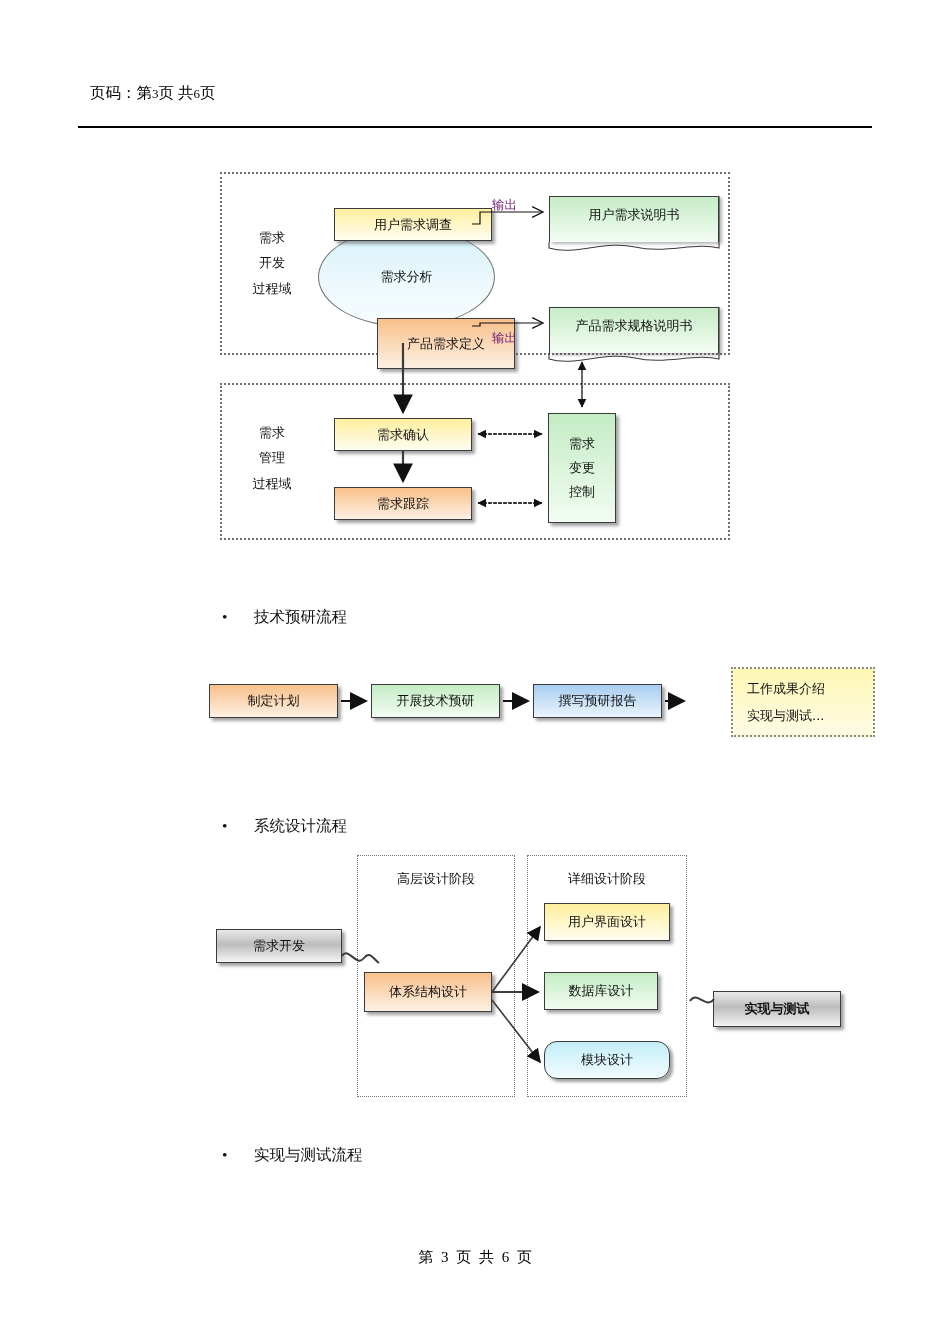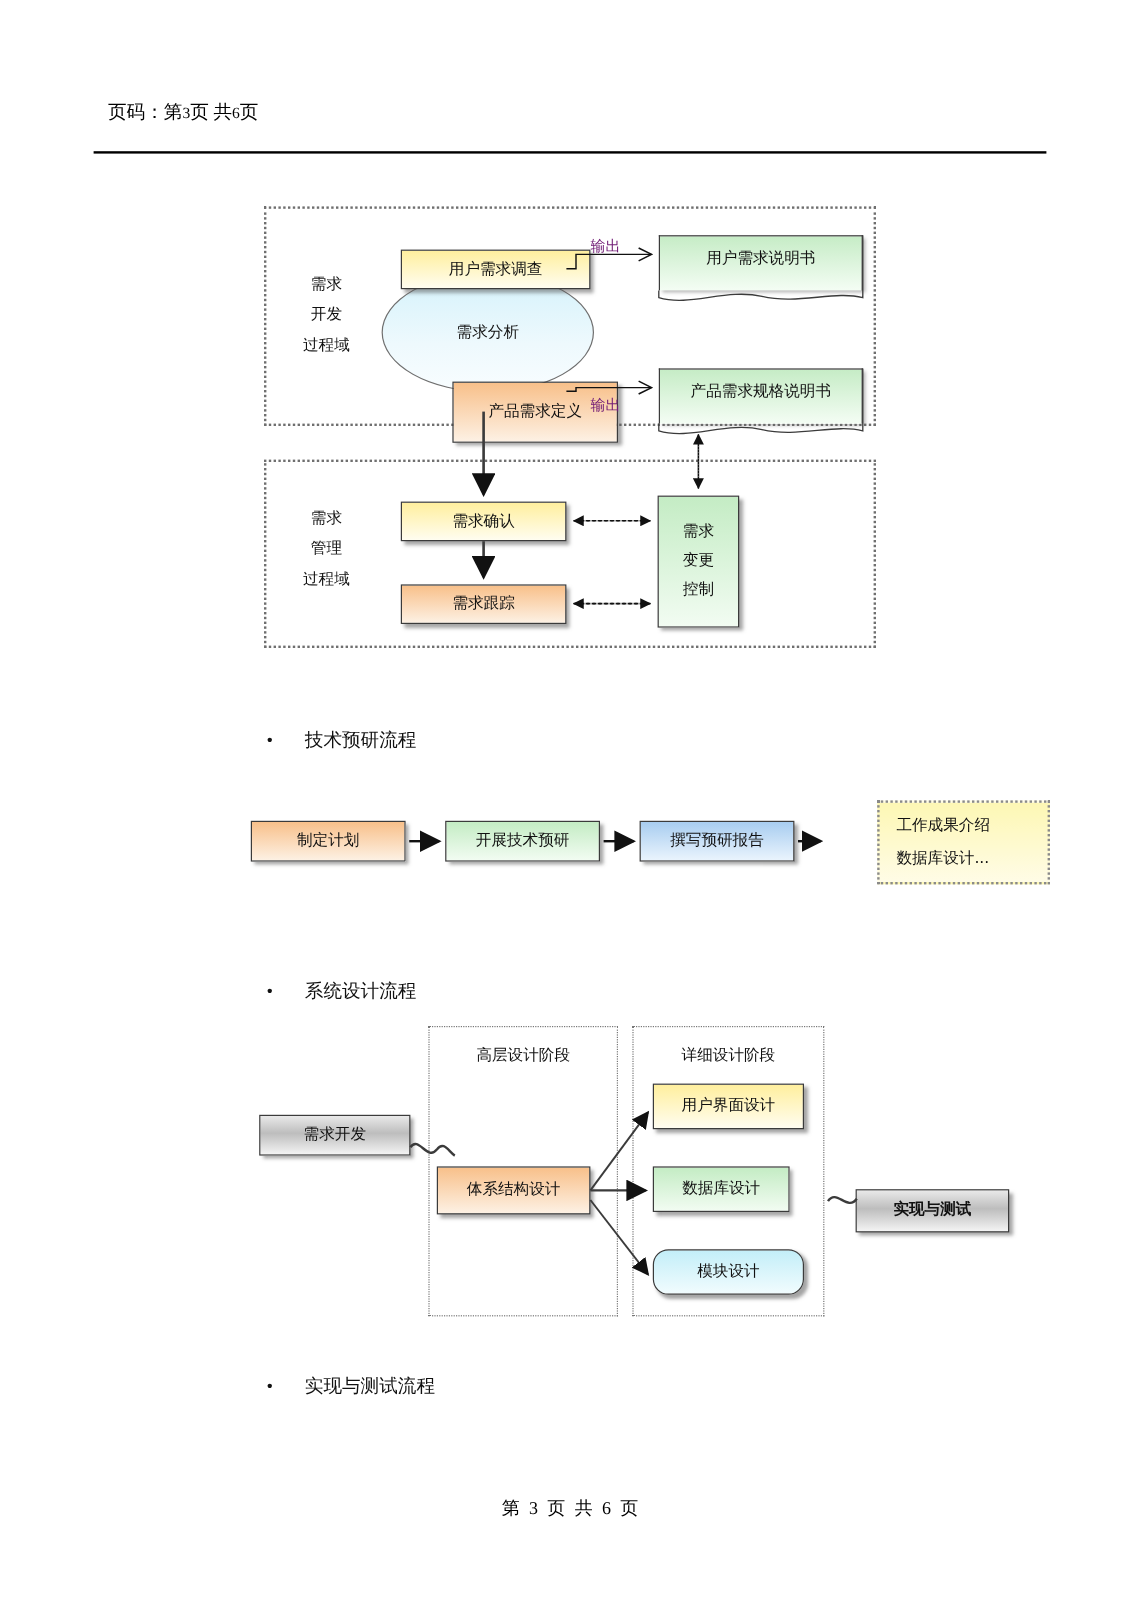--- a/index.html
+++ b/index.html
@@ -173,7 +173,7 @@
 </div>
 <div class="dotbox" style="left:687px;top:667px;width:144px;height:70px;">
   <div>工作成果介绍</div>
-  <div>数据库设计...</div>
+  <div>实现与测试...</div>
 </div>
 
 <div class="stage" style="left:357px;top:855px;width:158px;height:242px;"></div>

